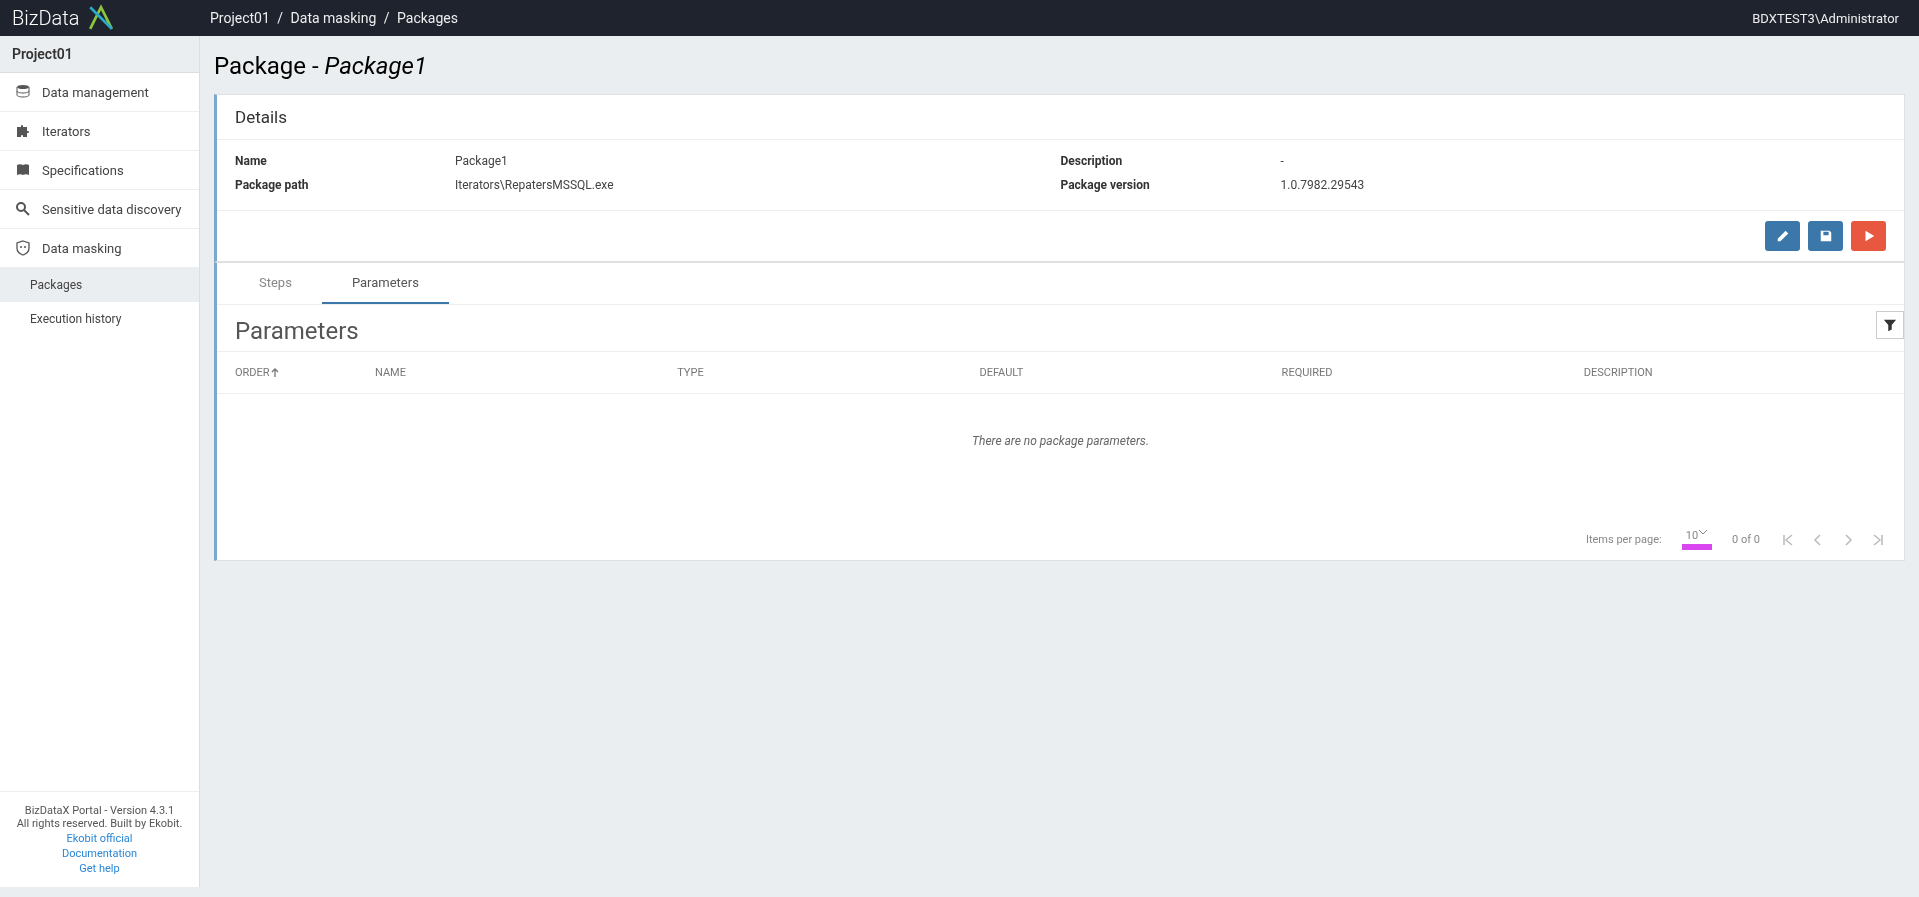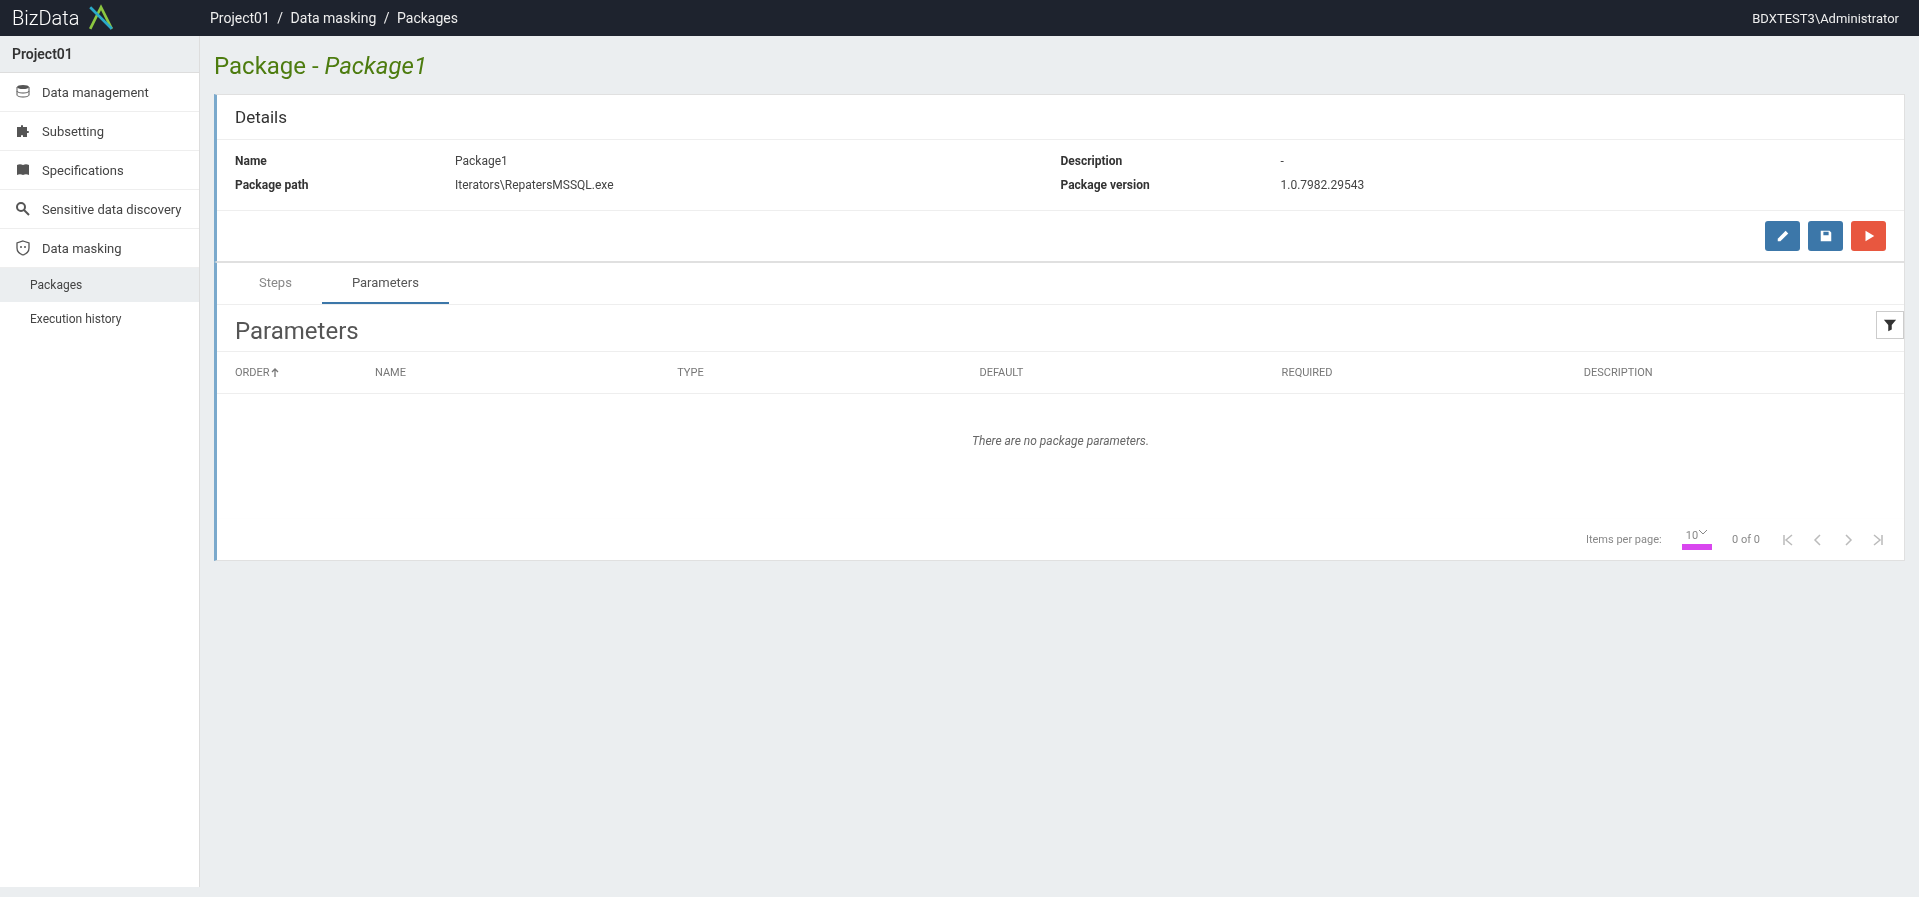--- a/index.html
+++ b/index.html
@@ -27,7 +27,7 @@
 
 .main { flex:1; padding: 12px 14px; overflow: auto; }
 
-.page-title { font-size: 24px; font-weight: 400; color: #4d7c0f; margin: 4px 0 14px 0; }
+.page-title { font-size: 24px; font-weight: 400; color: #000000; margin: 4px 0 14px 0; }
 .page-title em { font-style: italic; font-weight: 400; }
 
 .card { background: #fff; border: 1px solid #e0e0e0; border-left: 3px solid #7aa9cc; }

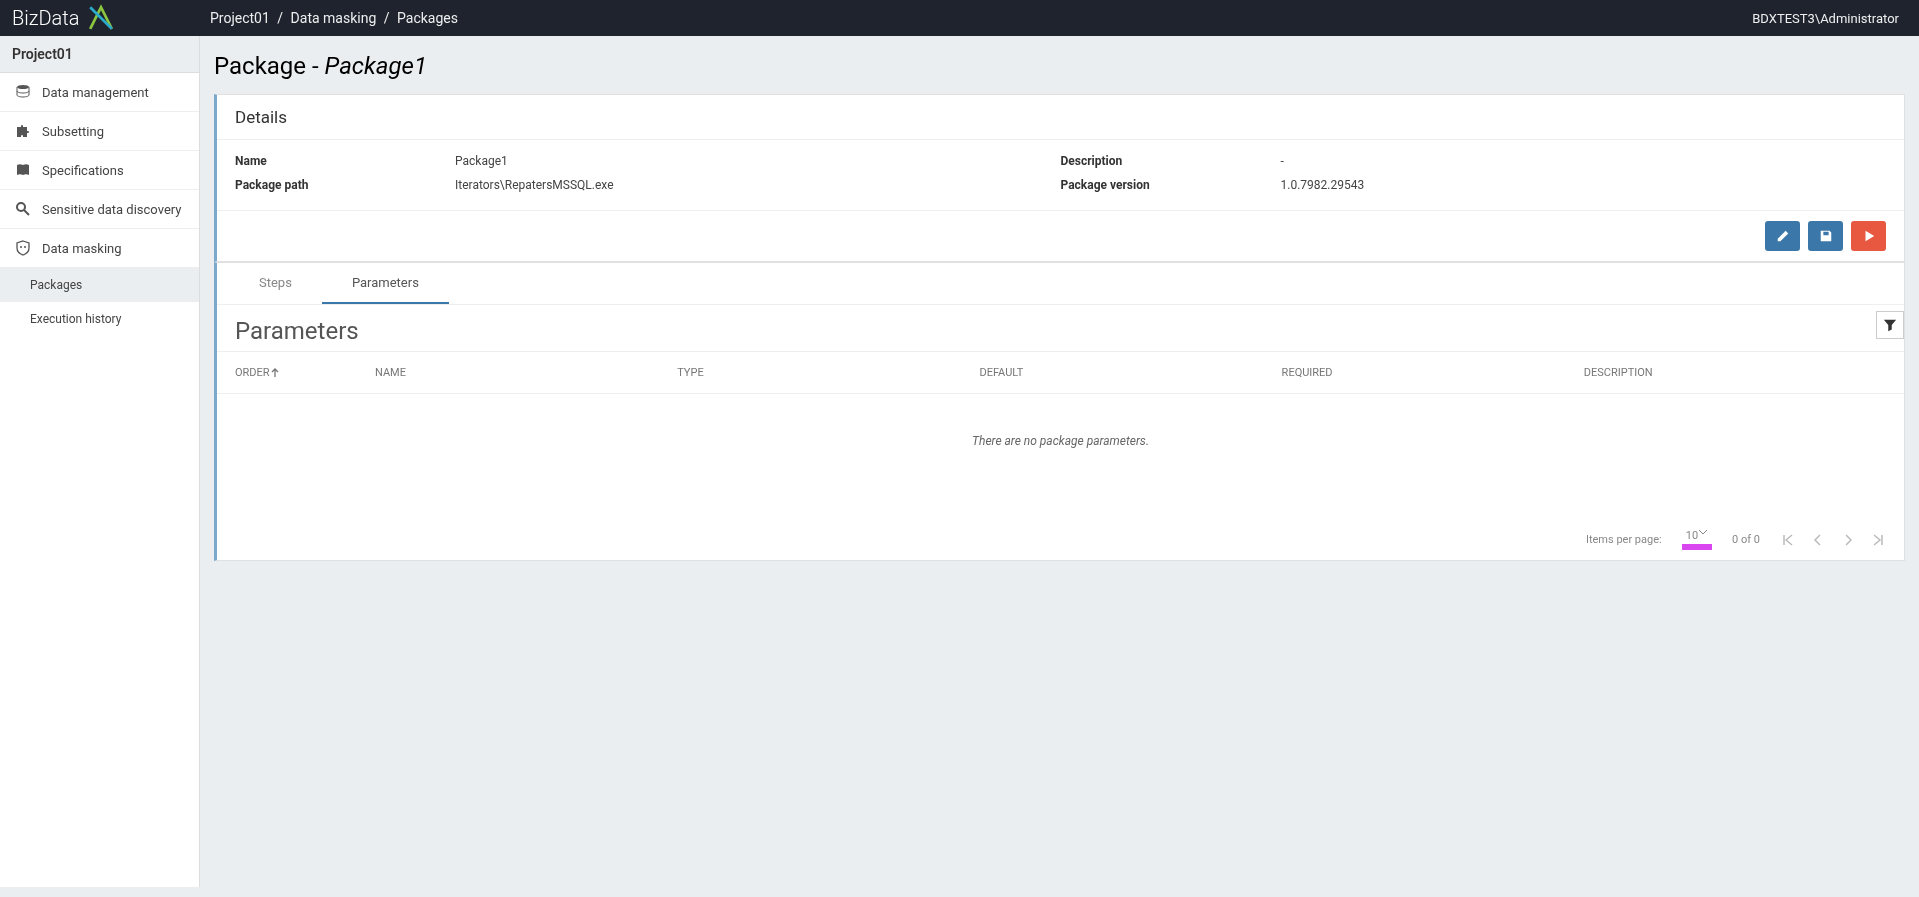--- a/index.html
+++ b/index.html
@@ -106,7 +106,7 @@
             <path d="M2 4h4v-1a1 1 0 112 0v1h4v4h1a1 1 0 110 2h-1v4H8v-1a1 1 0 10-2 0v1H2V4z" fill="#555"></path>
           </svg>
       </span>
-      <span>Subsetting</span>
+      <span>Iterators</span>
     </div>
 
     <div class="sidebar-item">

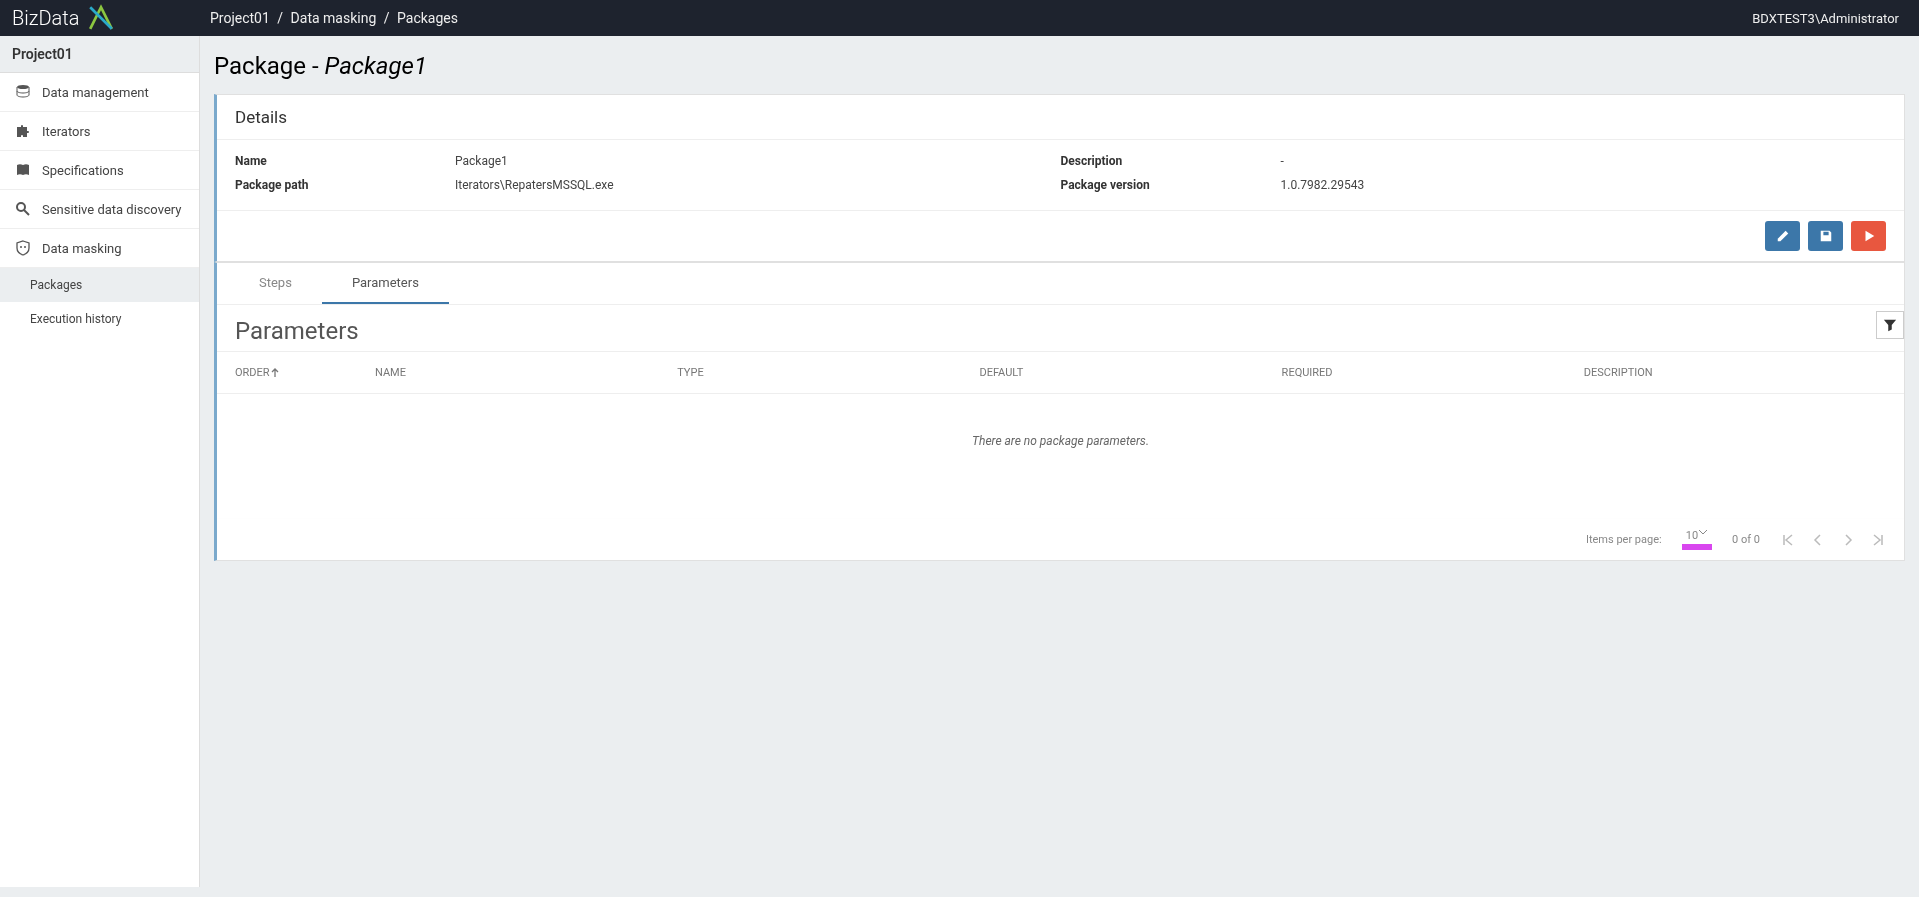--- a/index.html
+++ b/index.html
@@ -146,6 +146,13 @@
       <span>Execution history</span>
     </div>
 
+    <div class="sidebar-footer">
+      <div>BizDataX Portal - Version 4.3.1</div>
+      <div>All rights reserved. Built by Ekobit.</div>
+      <a href="#">Ekobit official</a>
+      <a href="#">Documentation</a>
+      <a href="#">Get help</a>
+    </div>
   </div>
 
   <div class="main">

